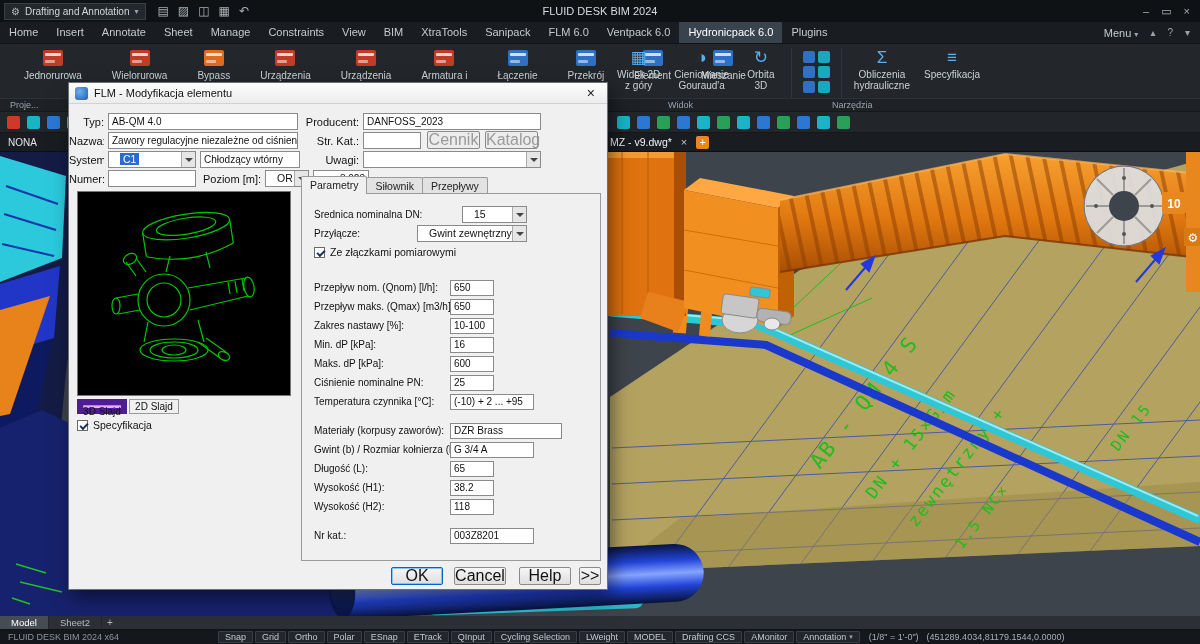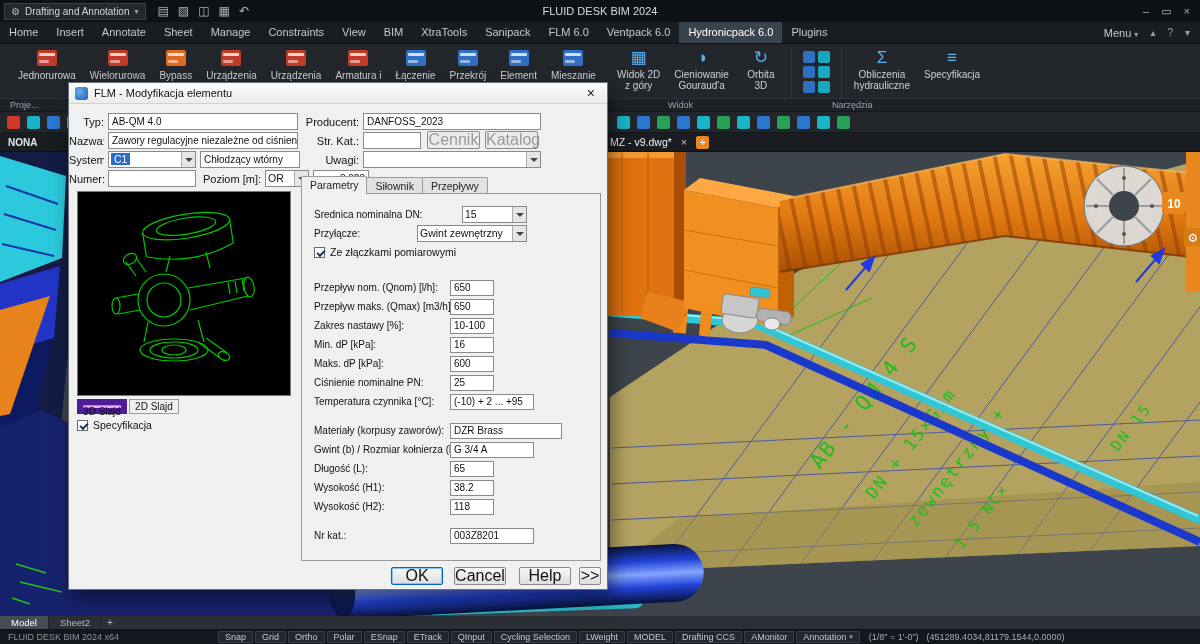--- a/index.html
+++ b/index.html
@@ -30,7 +30,7 @@
   
   .ribbon{position:absolute;top:44px;left:0;width:1200px;height:68px;background:#23272c;z-index:9;
     border-bottom:1px solid #15181b}
-  .rleft{position:absolute;left:12px;top:3px;display:flex;gap:2px}
+  .rleft{position:absolute;left:18px;top:3px;display:flex;gap:18px}
   .rbtn{display:flex;flex-direction:column;align-items:center;gap:4px;padding:3px 6px 0 6px;min-width:44px}
   .rbtn span{font-size:10px;color:#ccd1d5;white-space:nowrap}
   .ric{width:20px;height:16px;border-radius:2px;position:relative;background:#2f6fc4}

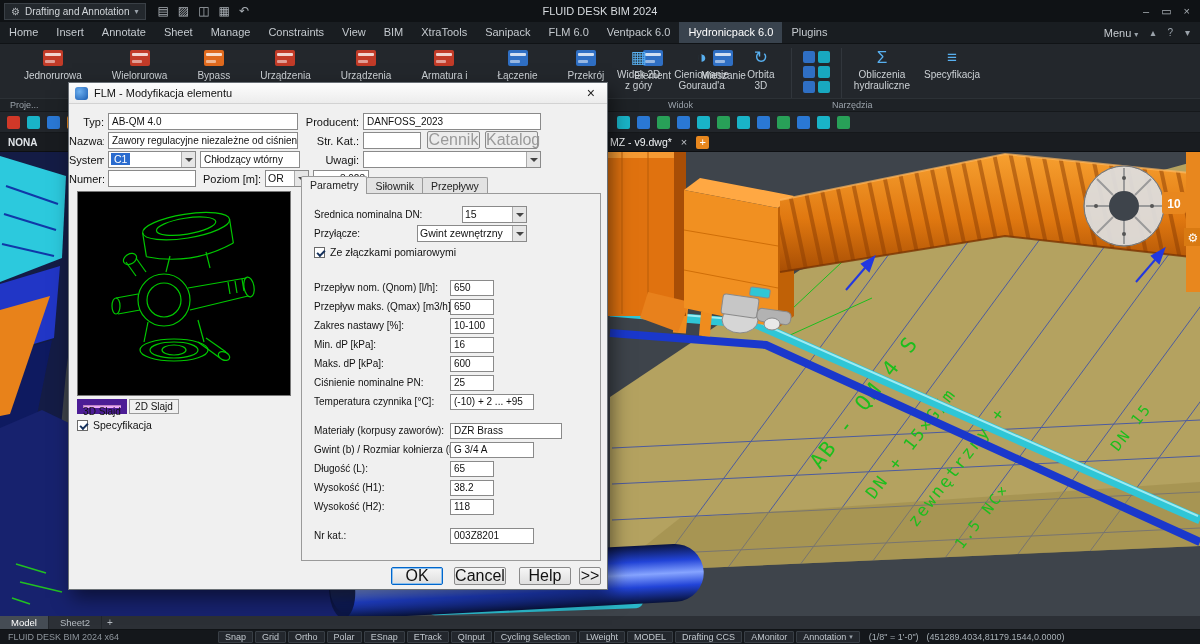--- a/index.html
+++ b/index.html
@@ -62,7 +62,7 @@
   .tgrp-right .tic:nth-child(3n){background:#28a058}
   .docstrip{position:absolute;top:133px;left:0;width:1200px;height:19px;background:#191c20;
     border-bottom:1px solid #0d0f12;display:flex;align-items:center;z-index:8}
-  .docfrag{margin-left:8px;font-size:10px;color:#e2e6ea;font-weight:bold}
+  .docfrag{margin-left:8px;font-size:10px;color:#e2e6ea;font-weight:normal}
   .doctab{position:absolute;left:610px;display:flex;align-items:center;gap:9px}
   .doctab .name{font-size:10.5px;color:#f0f3f5}
   .doctab .x{color:#c0c4c8;font-size:11px}

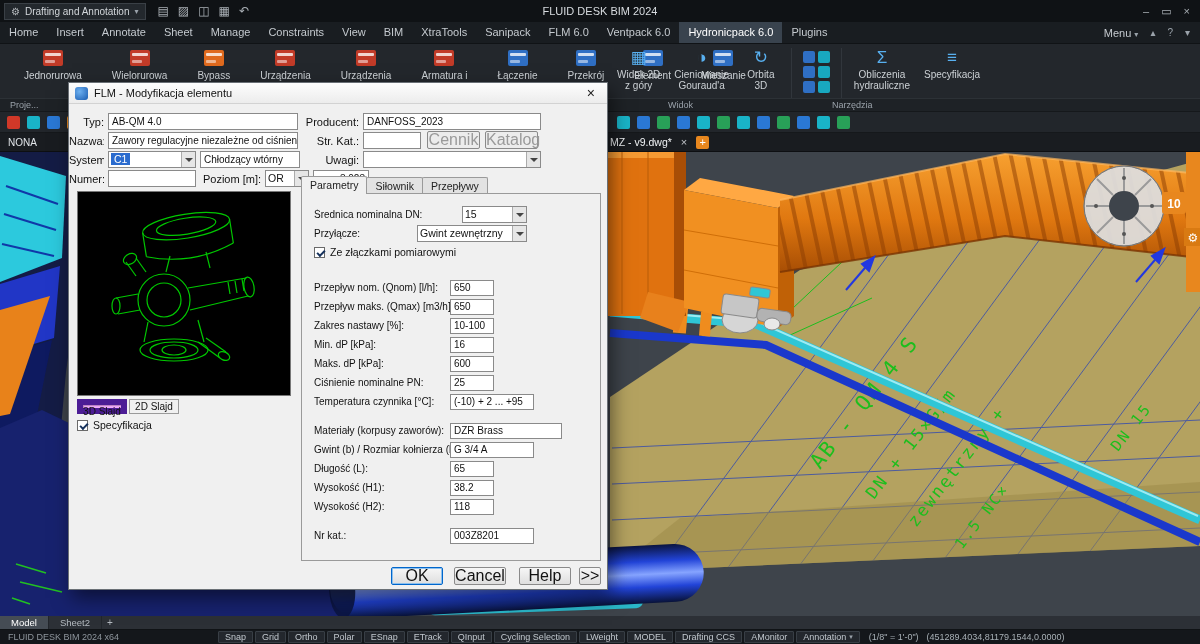--- a/index.html
+++ b/index.html
@@ -85,7 +85,7 @@
     padding:0 3px;line-height:15px;white-space:nowrap;overflow:hidden}
   .dinput.right{text-align:right}
   .dcombo{position:absolute;height:17px;border:1px solid #8a8a8a;background:#fff;font-size:10.5px;
-    padding:0 16px 0 2px;line-height:15px;white-space:nowrap;overflow:hidden}
+    padding:0 16px 0 11px;line-height:15px;white-space:nowrap;overflow:hidden}
   .dcombo .arr{position:absolute;right:0;top:0;bottom:0;width:14px;background:#e6e6e6;
     border-left:1px solid #ababab;display:flex;align-items:center;justify-content:center}
   .dcombo .arr::after{content:"";border:4px solid transparent;border-top-color:#444;margin-top:4px}

